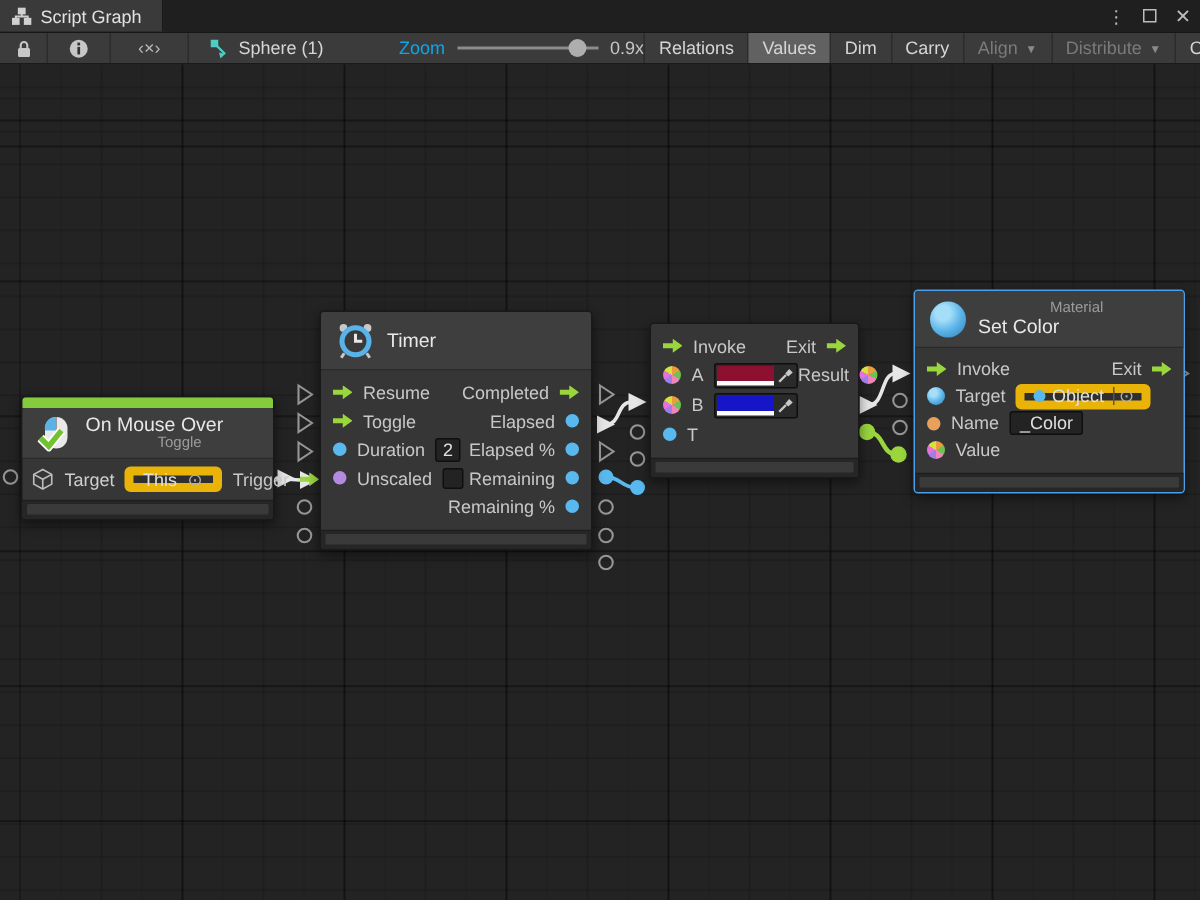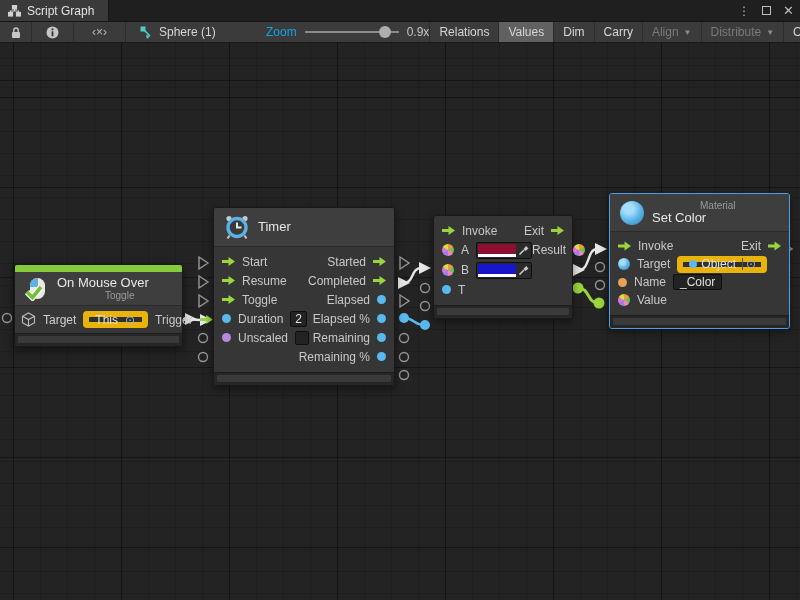--- a/index.html
+++ b/index.html
@@ -277,16 +277,6 @@
       <div class="trow">
         <span class="cell">
             <span class="ga"></span>
-            <span>Start</span>
-          </span>
-        <span class="cell r">
-            <span class="ga"></span>
-            <span class="outlabel">Started</span>
-          </span>
-      </div>
-      <div class="trow">
-        <span class="cell">
-            <span class="ga"></span>
             <span>Resume</span>
           </span>
         <span class="cell r">

